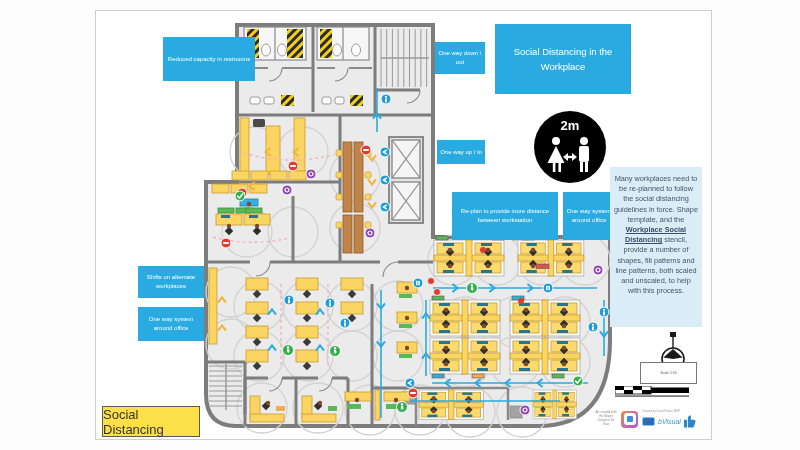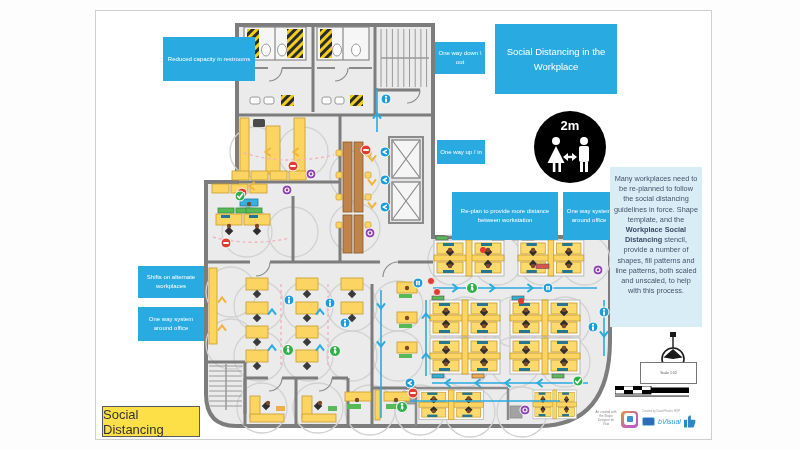--- a/index.html
+++ b/index.html
@@ -499,7 +499,7 @@
 
 <div class="abs co" style="left:435px;top:42px;width:50px;height:32px">One way down \ out</div>
 
-<div class="abs co" id="title-box" style="left:495px;top:24px;width:122px;height:70px">Social Distancing in the Workplace</div>
+<div class="abs co" id="title-box" style="left:495px;top:24px;width:136px;height:70px">Social Distancing in the Workplace</div>
 
 <div class="abs co" style="left:437px;top:140px;width:48px;height:24px">One way up / in</div>
 

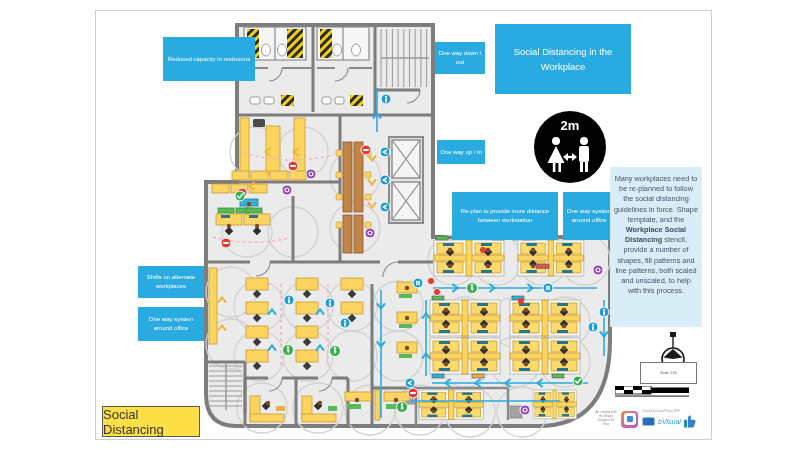--- a/index.html
+++ b/index.html
@@ -12,7 +12,7 @@
   #title-box{font-size:9.5px;line-height:1.6;padding:6px;}
   #desc-panel{background:#d9edf6;color:#44546a;font-size:7.3px;line-height:1.40;
       text-align:center;padding:7px 4px;box-sizing:border-box;}
-  #desc-panel b{color:#3d4d66;}
+  #desc-panel b{color:#3d4d66;text-decoration:underline;}
   #plan-label{background:#fde047;border:1.5px solid #5a5a5a;color:#333;font-size:13px;
       display:flex;align-items:center;justify-content:center;}
   #sign-2m{background:#000000;border-radius:50%;}

